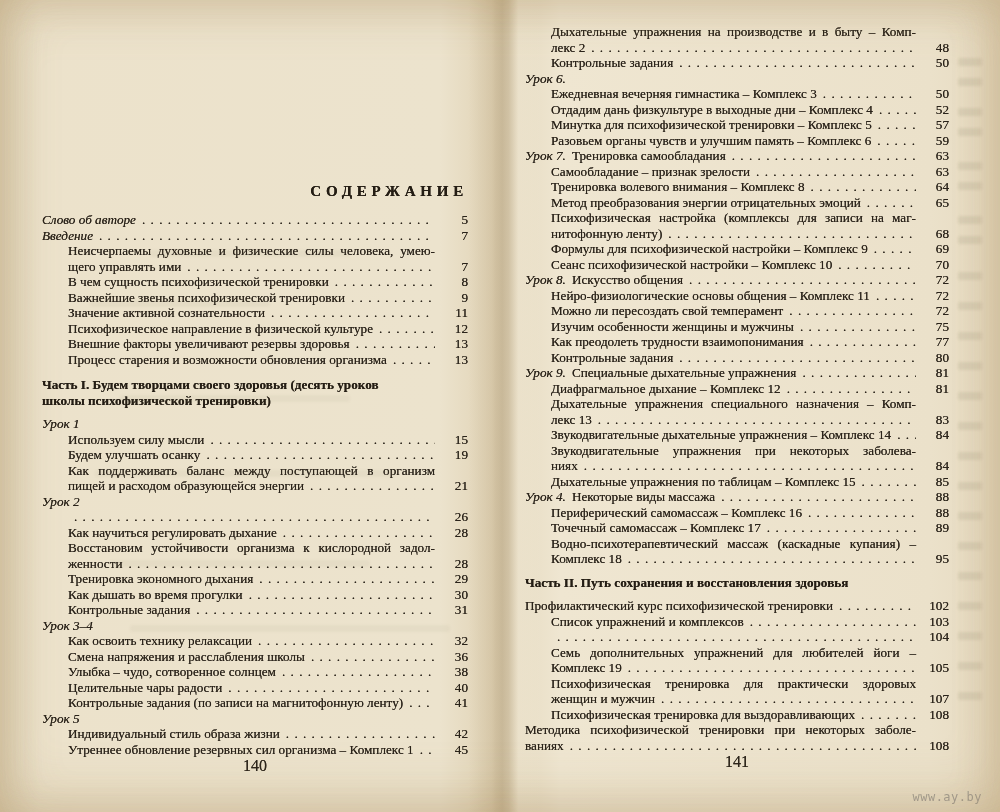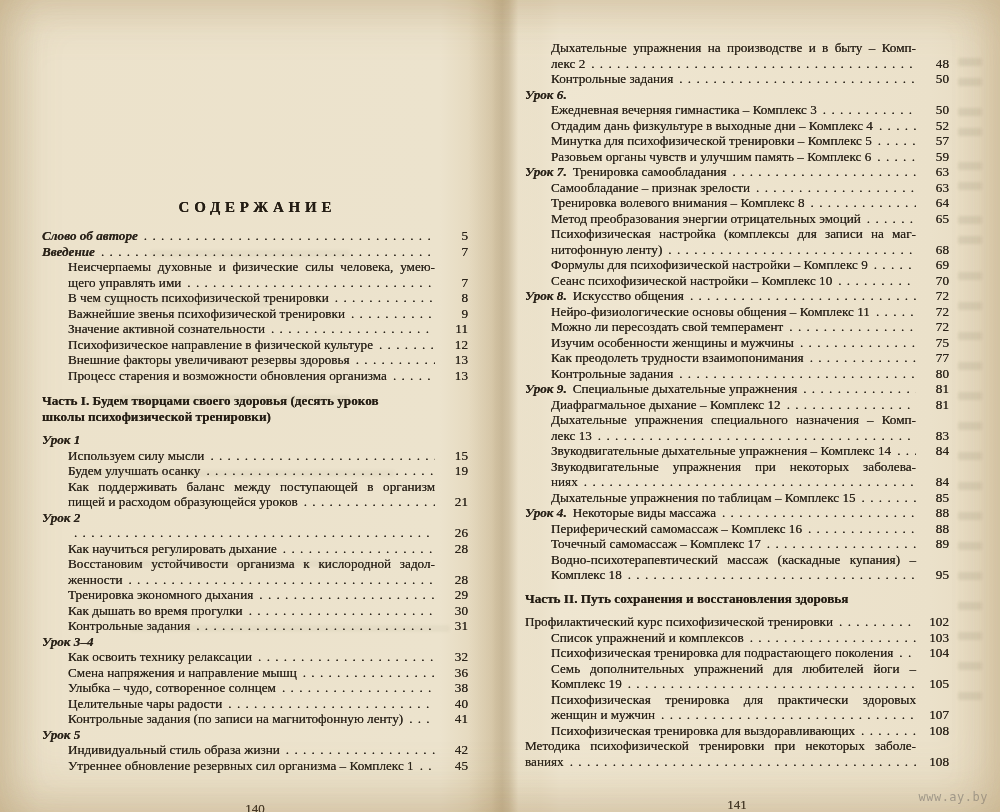--- a/index.html
+++ b/index.html
@@ -25,7 +25,7 @@
     position:absolute;left:468px;top:0;width:74px;height:812px;pointer-events:none;
     background:linear-gradient(90deg,rgba(120,92,48,0) 0%,rgba(120,92,48,.10) 32%,rgba(110,84,42,.22) 46%,rgba(110,84,42,.16) 55%,rgba(255,252,240,.18) 68%,rgba(120,92,48,0) 100%);
   }
-  .page{position:absolute;top:16px;height:721px;color:#2a231a;}
+  .page{position:absolute;top:0;height:721px;color:#2a231a;}
   .page-left{left:15px;width:478px;padding-left:27px;box-sizing:border-box;}
   .page-right{left:505px;width:482px;padding:24px 0 0 20px;box-sizing:border-box;}
   .col{width:426px;}

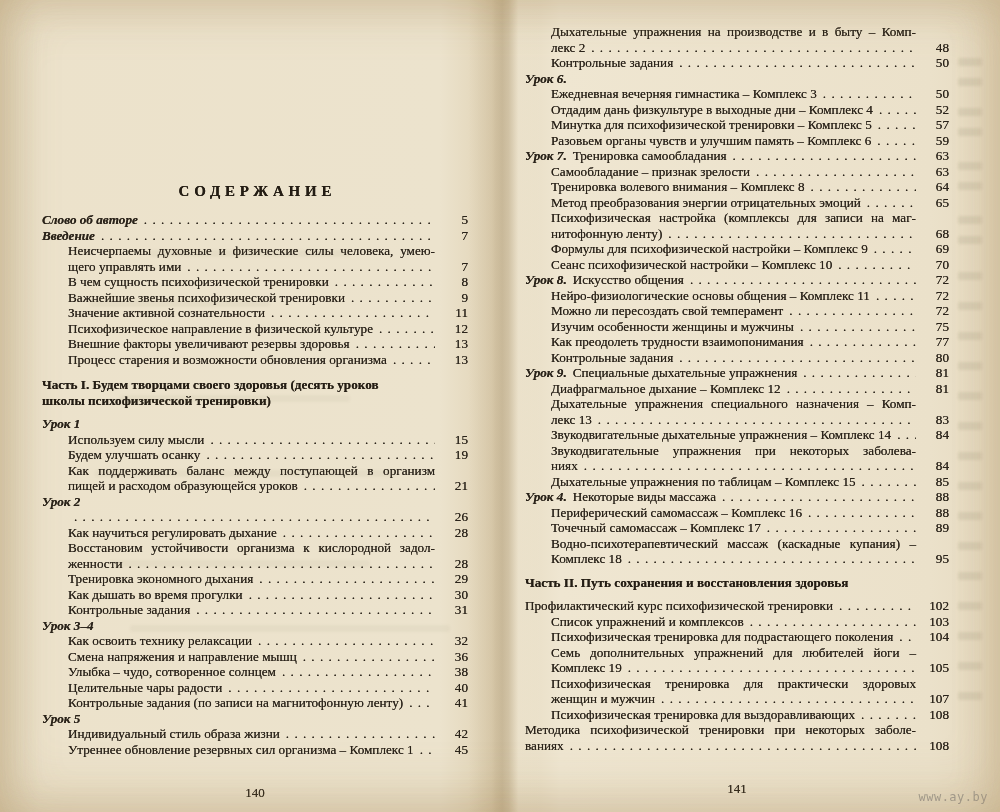--- a/index.html
+++ b/index.html
@@ -55,7 +55,7 @@
     text-align:justify;text-align-last:justify;
     margin-right:33px;
   }
-  .title-italic .txt,.lesson .txt,.pre{font-style:italic;font-weight:bold;}
+  .title-italic .txt,.lesson .txt,.pre{font-style:italic;}
   .pre{flex:0 0 auto;margin-right:6px;}
   .part,.part-start,.part-end{
     display:block;font-weight:bold;white-space:normal;

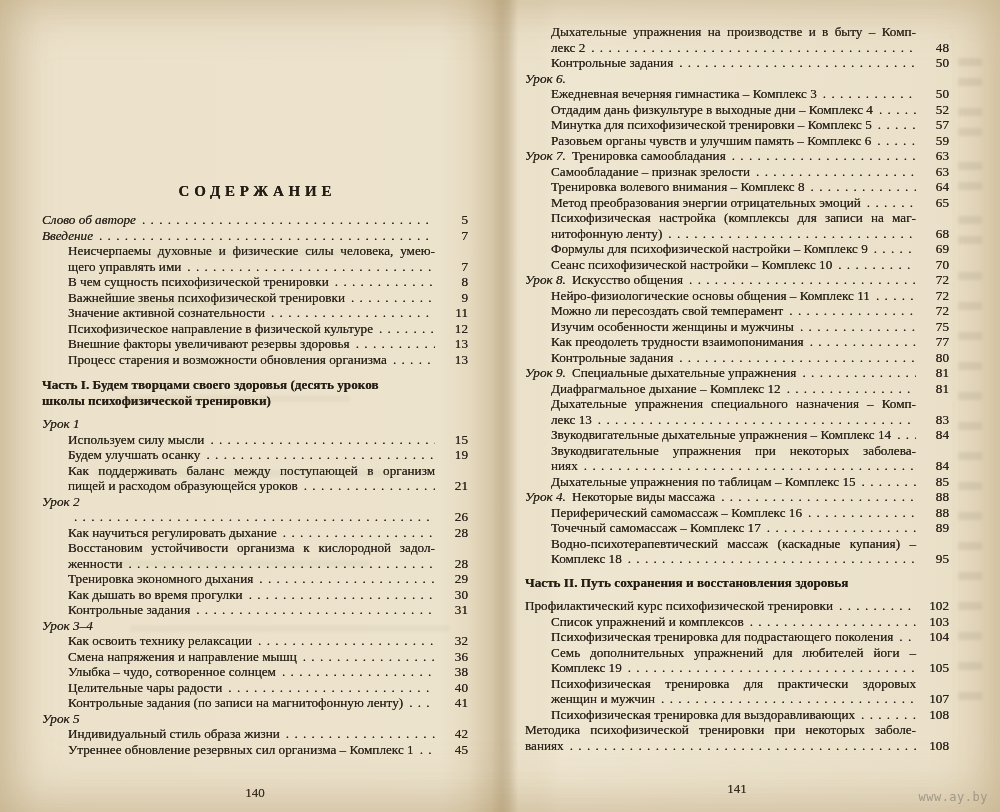--- a/index.html
+++ b/index.html
@@ -31,7 +31,7 @@
   .col{width:426px;}
   .page-right .col{width:424px;}
   .toc-title{
-    margin:183px 0 12px;text-align:center;
+    margin:183px 0 12px;text-align:right;
     font-size:15px;line-height:17px;font-weight:bold;
     letter-spacing:.32em;text-indent:.32em;
     color:#241d14;text-shadow:0 0 .4px #241d14;

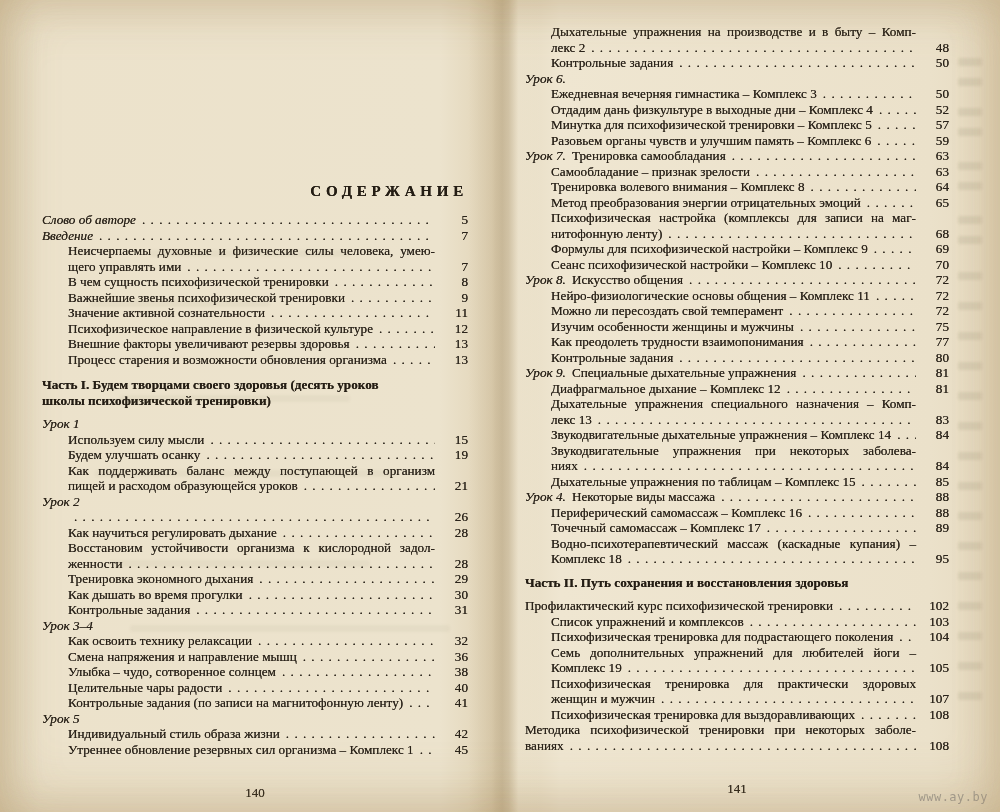--- a/index.html
+++ b/index.html
@@ -153,7 +153,7 @@
           </div>
           <div class="line subwrap">Как поддерживать баланс между поступающей в организм</div>
           <div class="line sub">
-            <span class="txt">пищей и расходом образующейся уроков</span>
+            <span class="txt">пищей и расходом образующейся энергии</span>
             <span class="dots"></span>
             <span class="pg">21</span>
           </div>

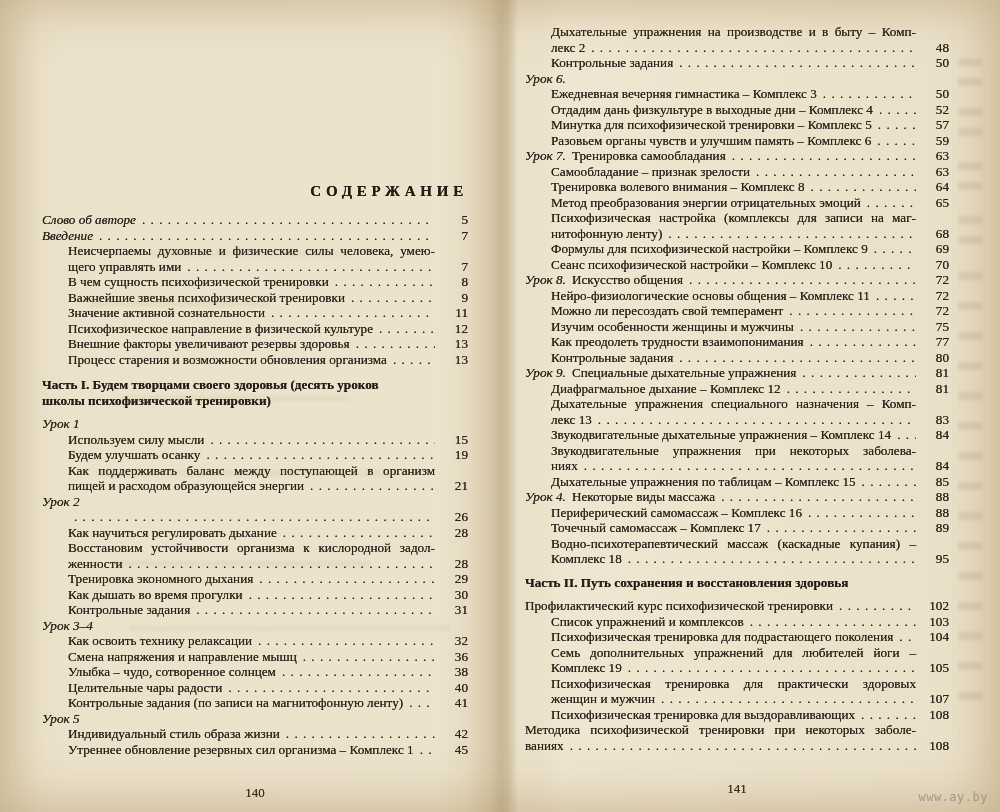--- a/index.html
+++ b/index.html
@@ -408,7 +408,6 @@
             <span class="pg">103</span>
           </div>
           <div class="line sub">
-            <span class="txt">Психофизическая тренировка для подрастающего поколения</span>
             <span class="dots"></span>
             <span class="pg">104</span>
           </div>

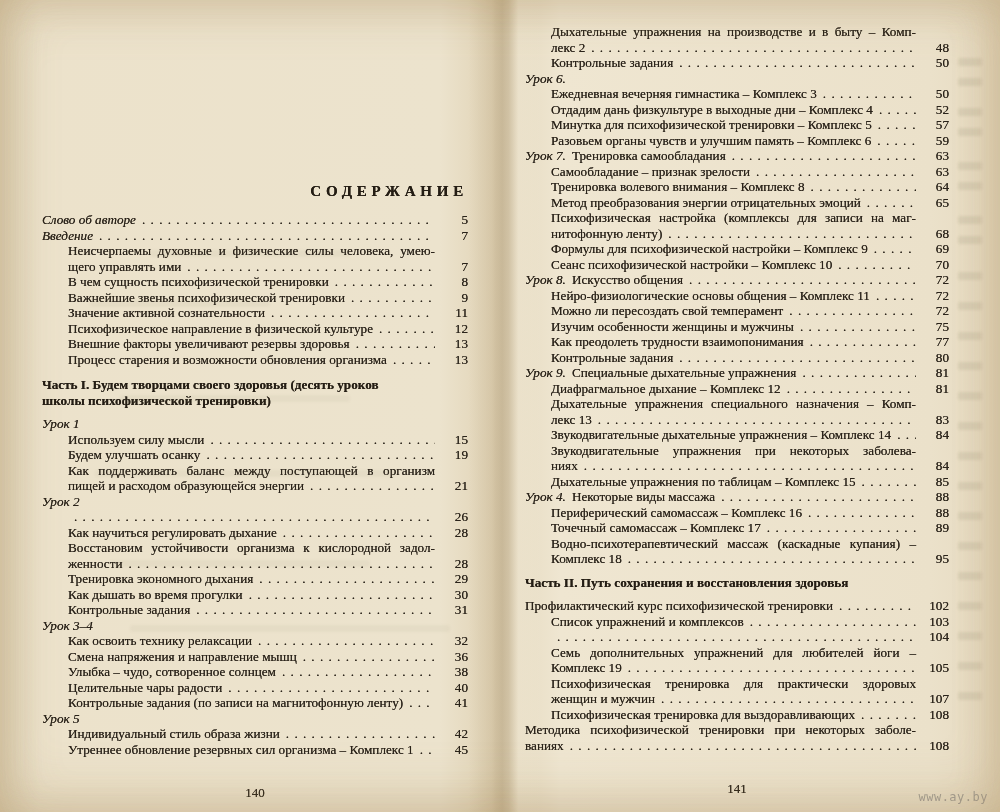--- a/index.html
+++ b/index.html
@@ -199,7 +199,7 @@
             <span class="pg">32</span>
           </div>
           <div class="line sub">
-            <span class="txt">Смена напряжения и направление мышц</span>
+            <span class="txt">Смена напряжения и расслабления школы</span>
             <span class="dots"></span>
             <span class="pg">36</span>
           </div>

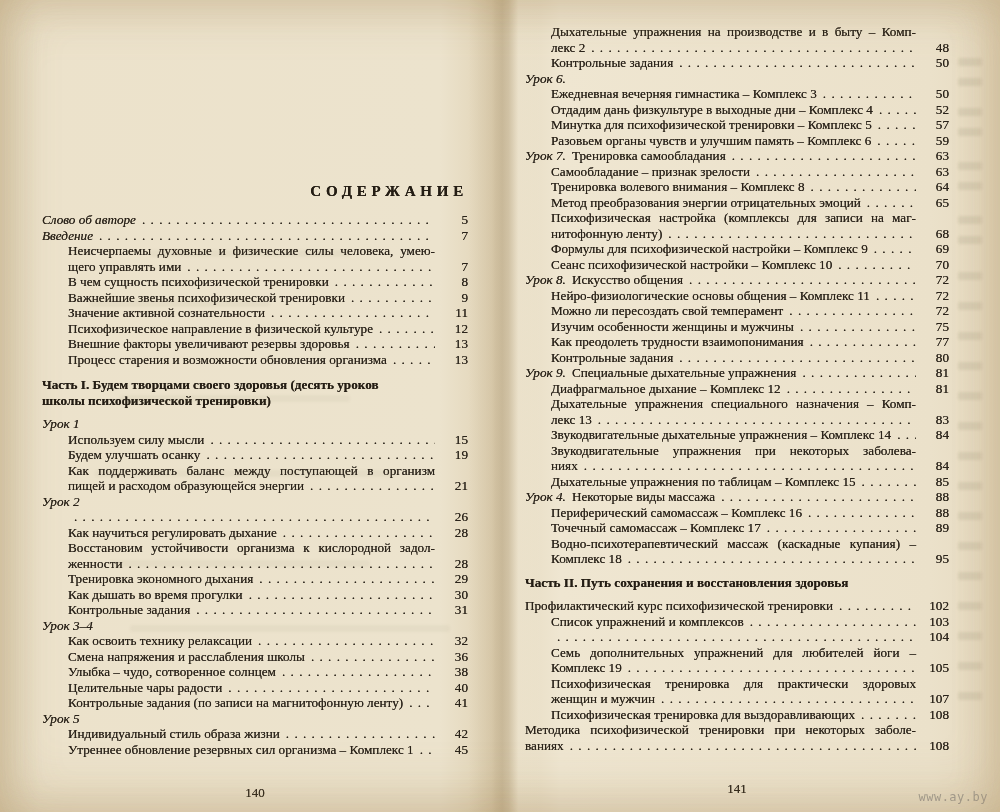--- a/index.html
+++ b/index.html
@@ -65,8 +65,8 @@
   .part-end{margin-bottom:8px;}
   .part{margin:8px 0;}
   .folio{
-    margin-top:28px;text-align:center;
-    font-size:13px;color:#2a231a;text-shadow:0 0 .35px rgba(42,35,26,.85);
+    margin-top:0;text-align:center;
+    font-size:16px;color:#2a231a;text-shadow:0 0 .35px rgba(42,35,26,.85);
   }
   .watermark{
     position:absolute;right:12px;bottom:8px;

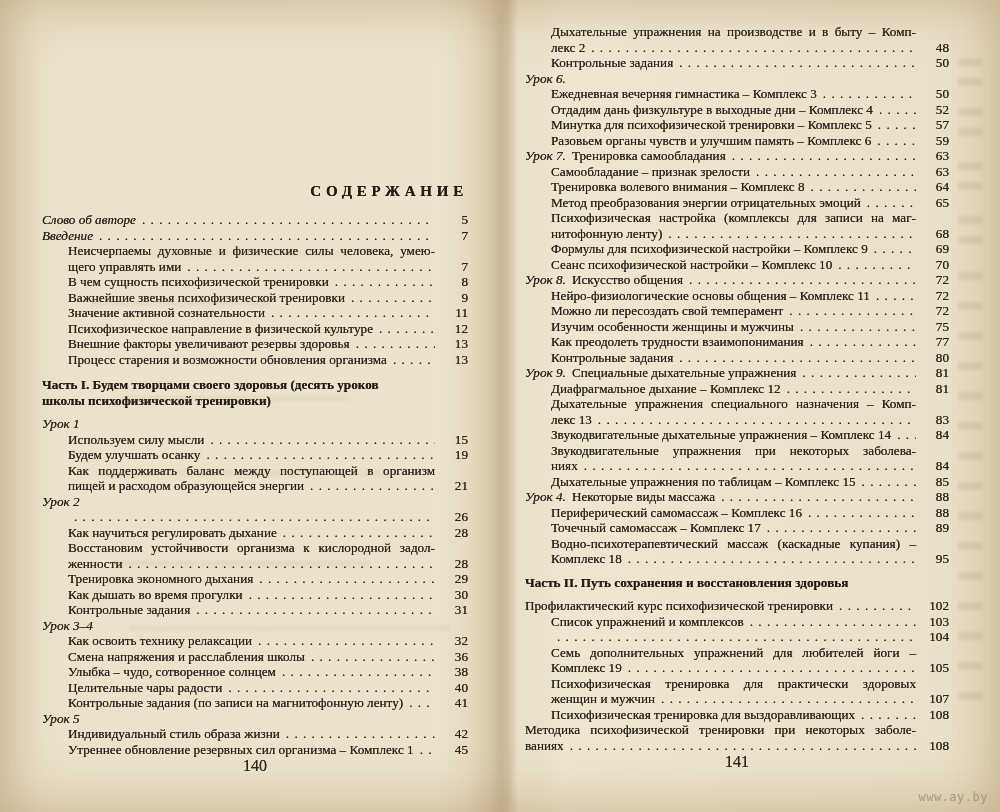--- a/index.html
+++ b/index.html
@@ -69,7 +69,7 @@
     font-size:16px;color:#2a231a;text-shadow:0 0 .35px rgba(42,35,26,.85);
   }
   .watermark{
-    position:absolute;right:12px;bottom:8px;
+    position:absolute;right:18px;bottom:8px;
     font-family:"DejaVu Sans Mono","Liberation Mono",monospace;
     font-size:12px;color:#a29e96;letter-spacing:.5px;
   }

